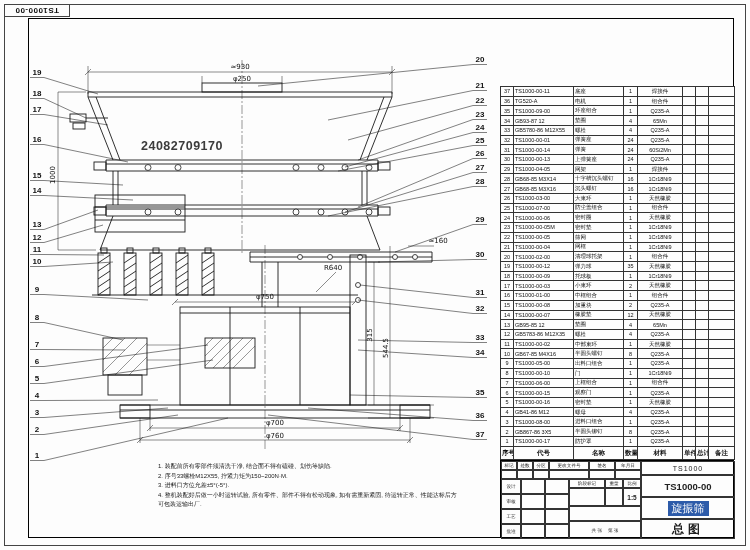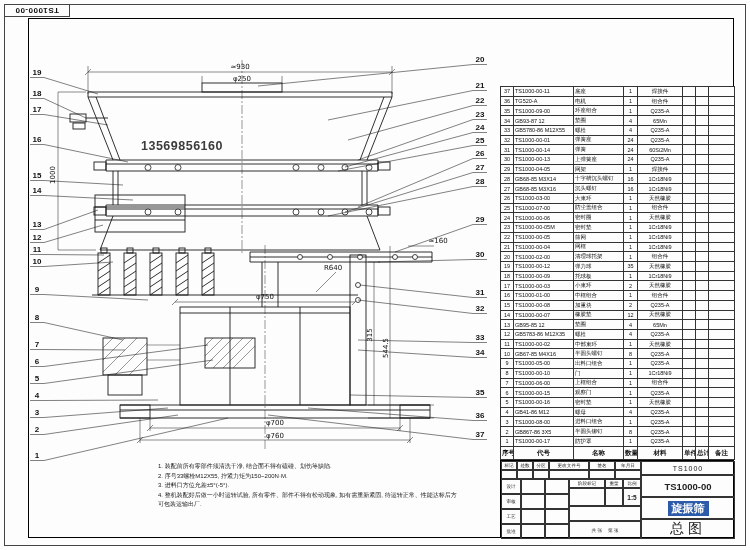--- a/index.html
+++ b/index.html
@@ -366,7 +366,7 @@
       </g>
   </svg>
 
-  <div class="watermark">13569856160</div>
+  <div class="watermark">24082709170</div>
 
   <div class="techreq">
     <ol>

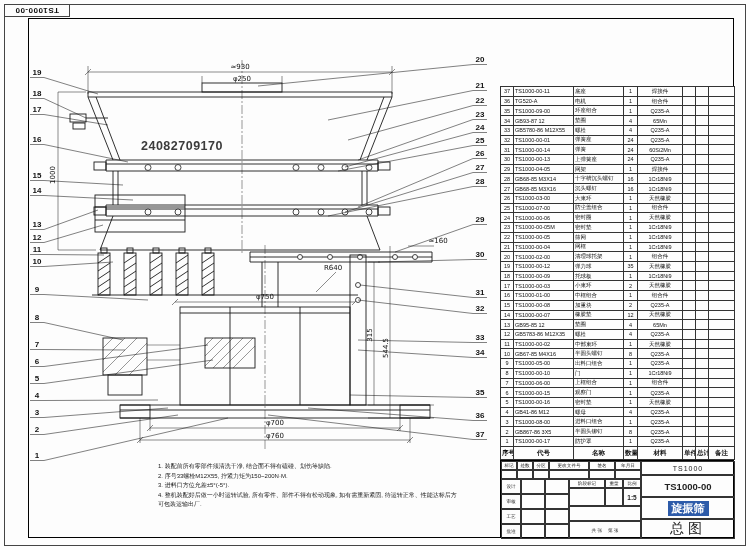--- a/index.html
+++ b/index.html
@@ -33,7 +33,7 @@
   .tb-model{font-size:7px;letter-spacing:1px}
   .tb-dno{font-size:9.5px;font-weight:bold}
   .tb-pname-cell{font-size:11px}
-  .pname-hl{background:#2d5ba9;color:#fff;padding:0 4px;font-weight:bold}
+  .pname-hl{background:#2d5ba9;color:#fff;padding:0 4px;font-weight:normal}
   .tb-sheet{font-size:14px;font-weight:normal;letter-spacing:4px}
   .tb-scale{font-size:6.5px;font-weight:bold}
 </style>

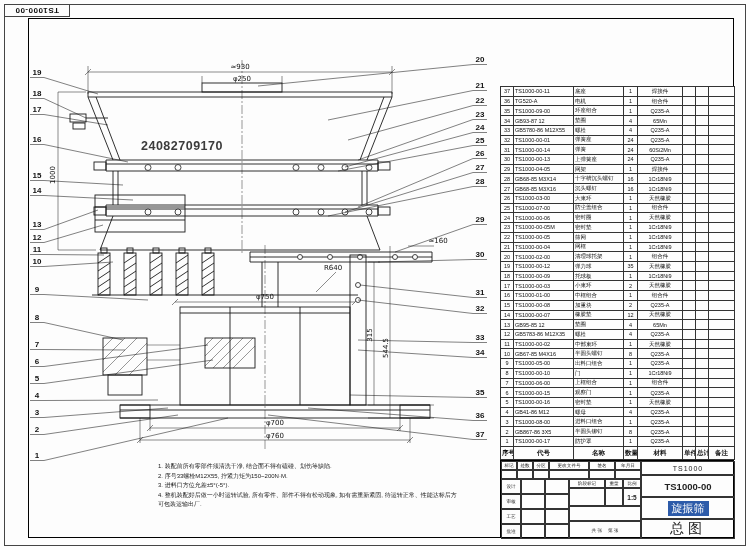--- a/index.html
+++ b/index.html
@@ -34,7 +34,7 @@
   .tb-dno{font-size:9.5px;font-weight:bold}
   .tb-pname-cell{font-size:11px}
   .pname-hl{background:#2d5ba9;color:#fff;padding:0 4px;font-weight:normal}
-  .tb-sheet{font-size:14px;font-weight:normal;letter-spacing:4px}
+  .tb-sheet{font-size:12px;font-weight:bold;letter-spacing:4px}
   .tb-scale{font-size:6.5px;font-weight:bold}
 </style>
 </head>

